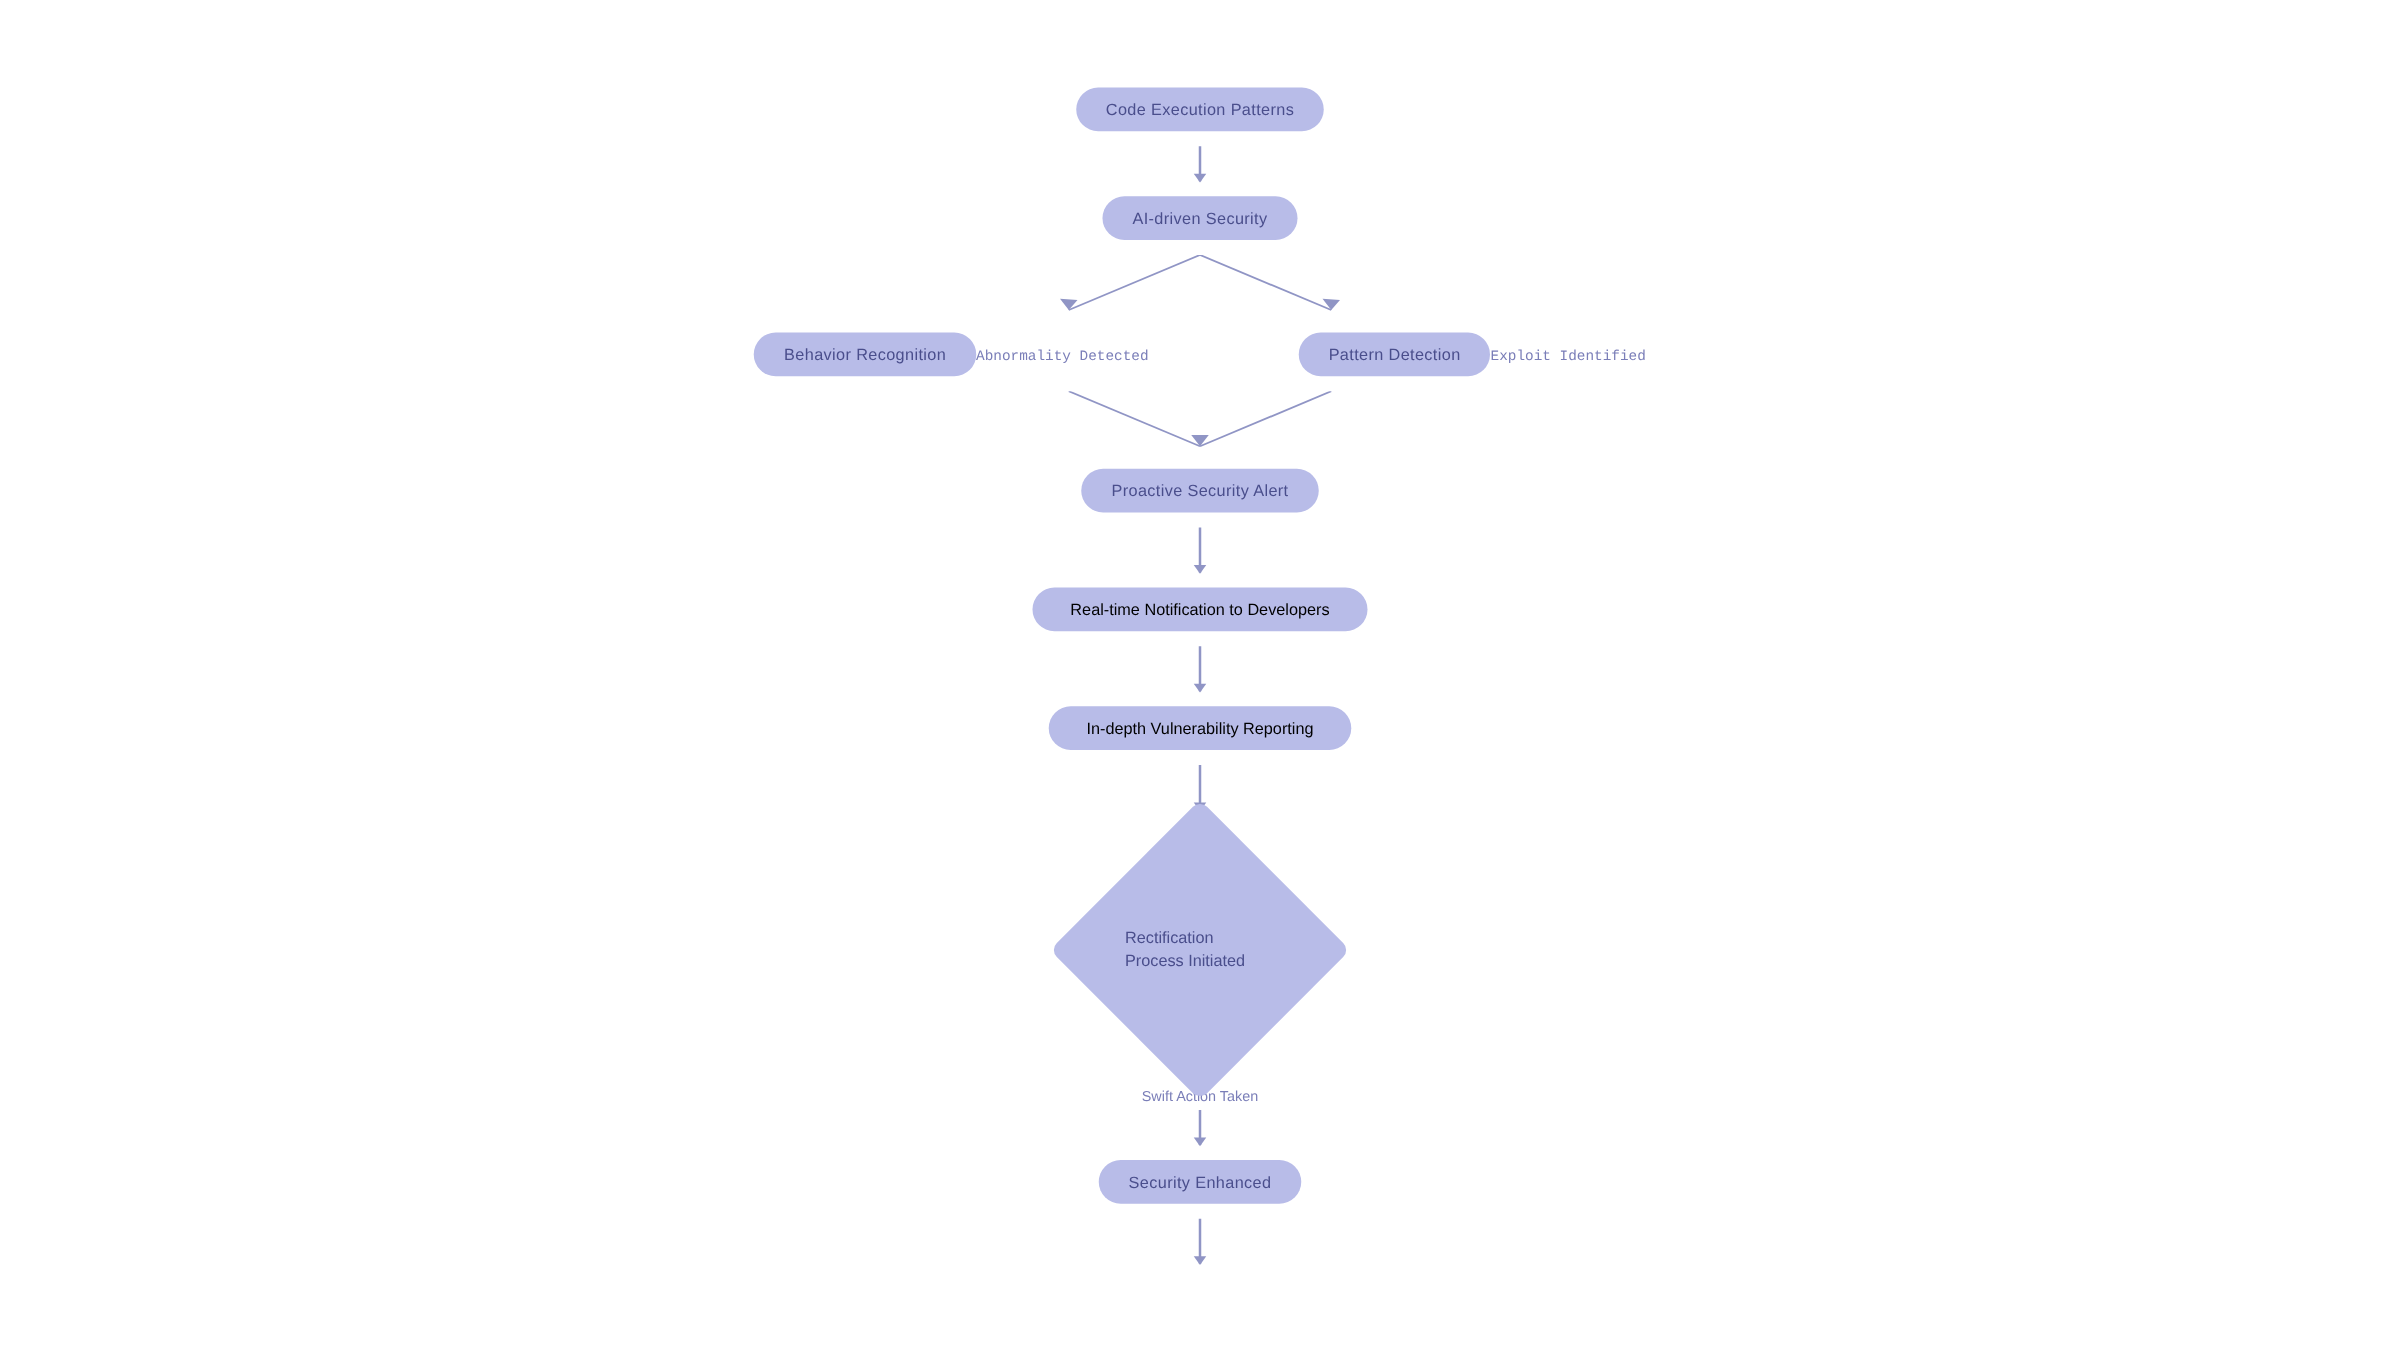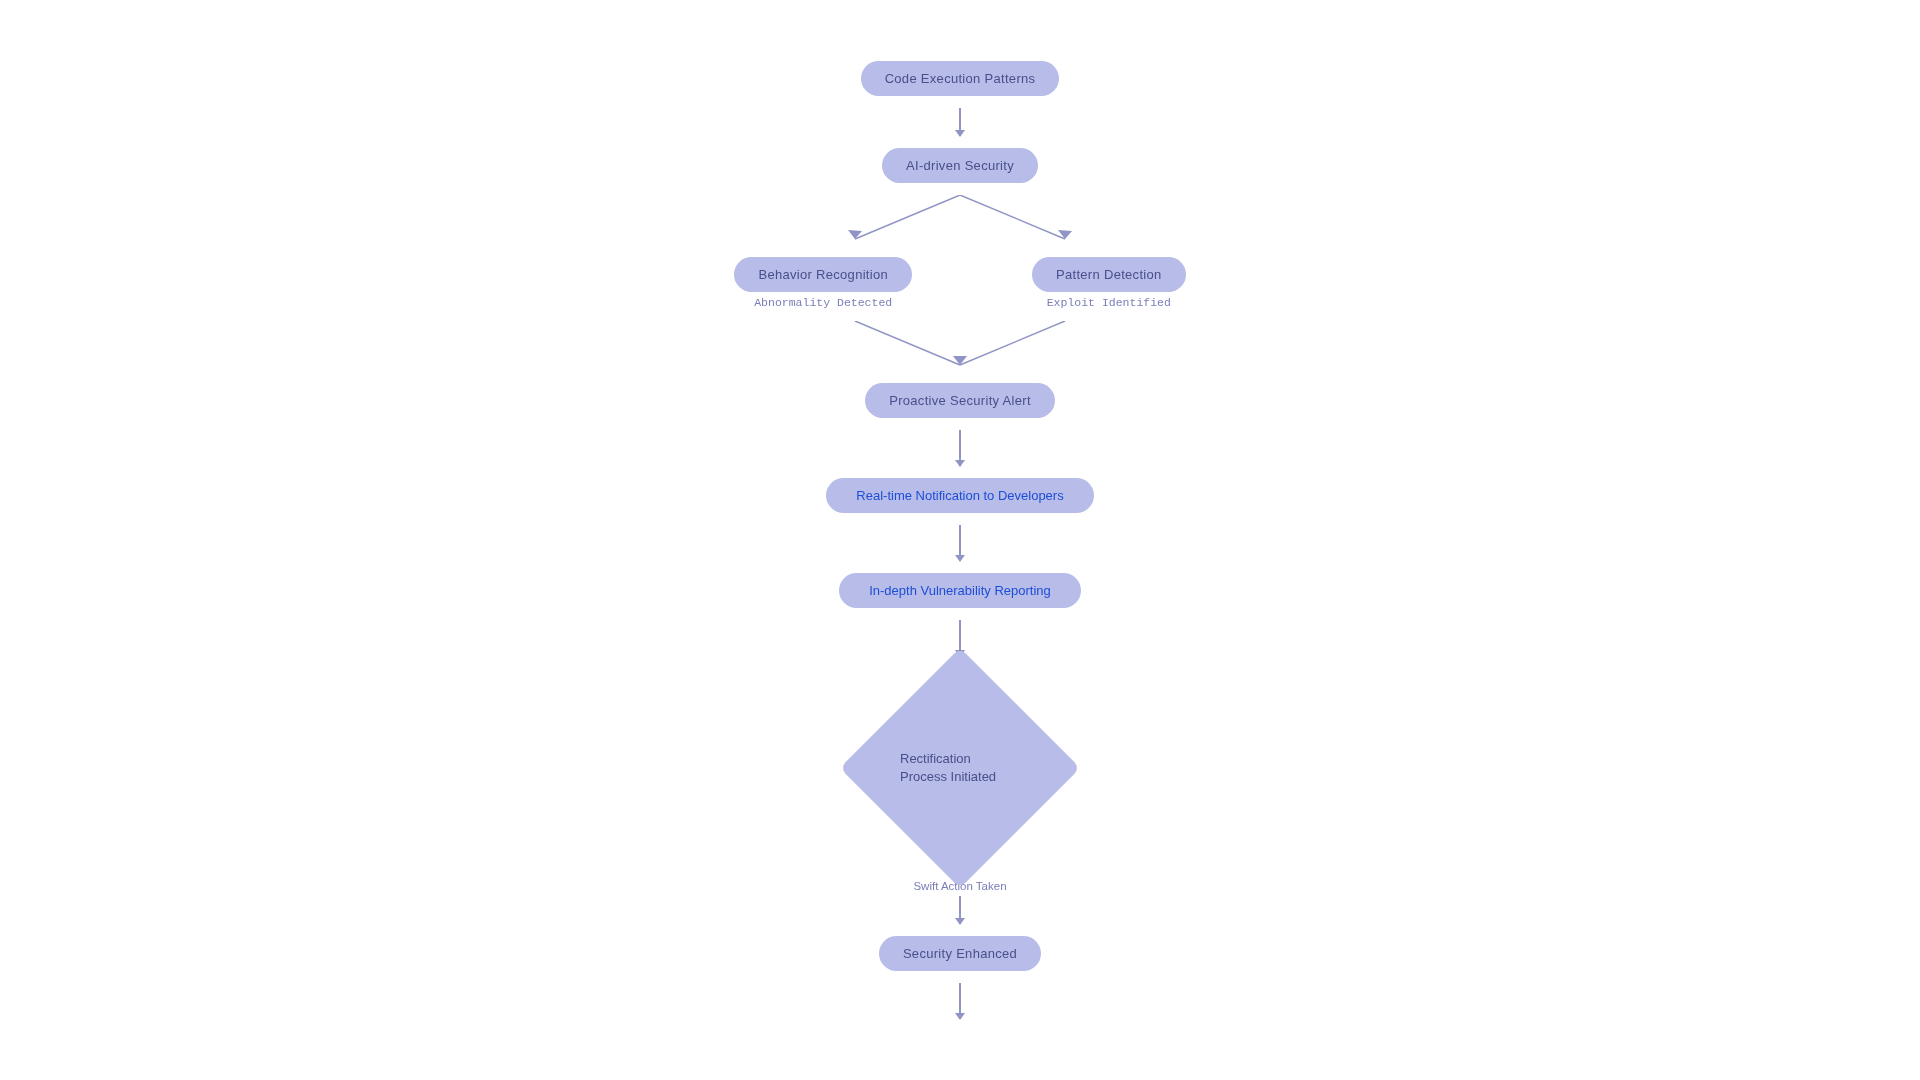--- a/index.html
+++ b/index.html
@@ -71,7 +71,7 @@
     }
     .branch-left {
       display: flex;
-      flex-direction: column;
+      flex-direction: row;
       align-items: center;
       position: relative;
       margin-right: 60px;

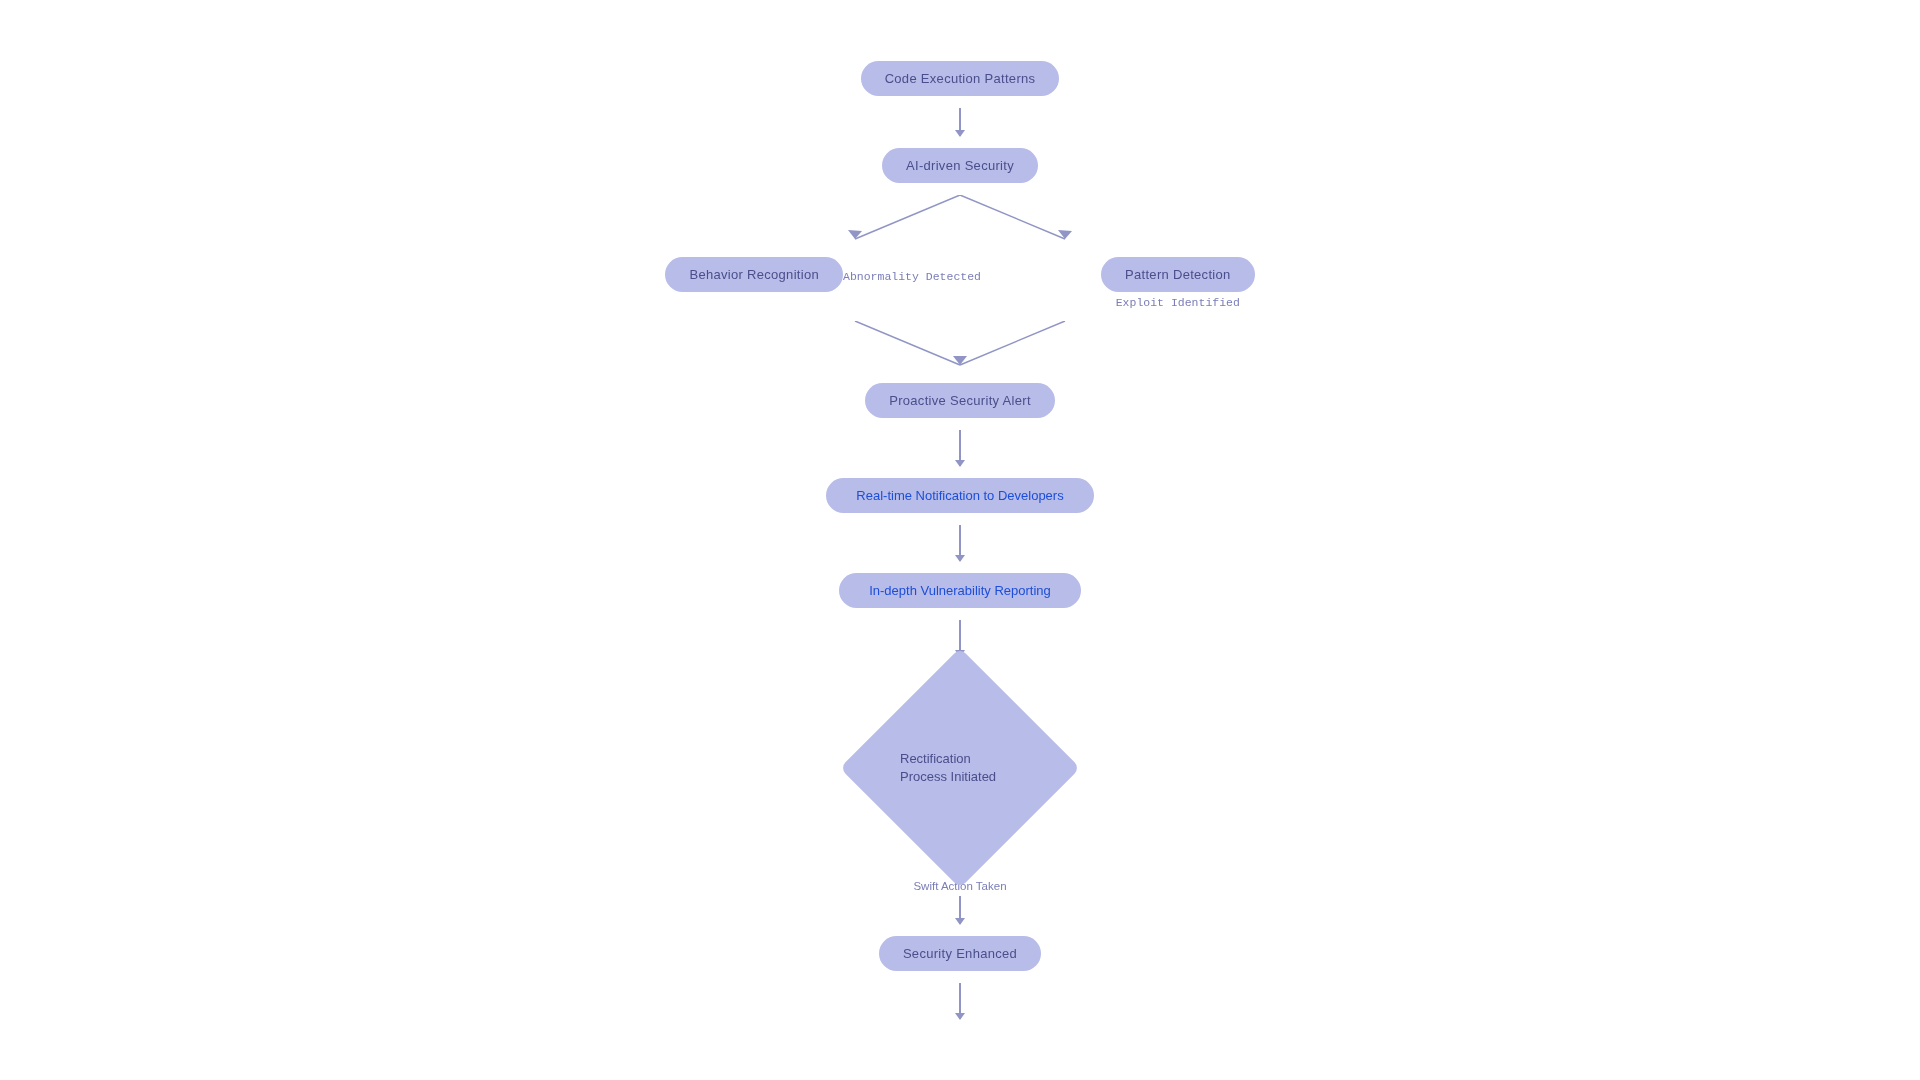--- a/index.html
+++ b/index.html
@@ -78,7 +78,7 @@
     }
     .branch-right {
       display: flex;
-      flex-direction: column;
+      flex-direction: row;
       align-items: center;
       position: relative;
       margin-left: 60px;

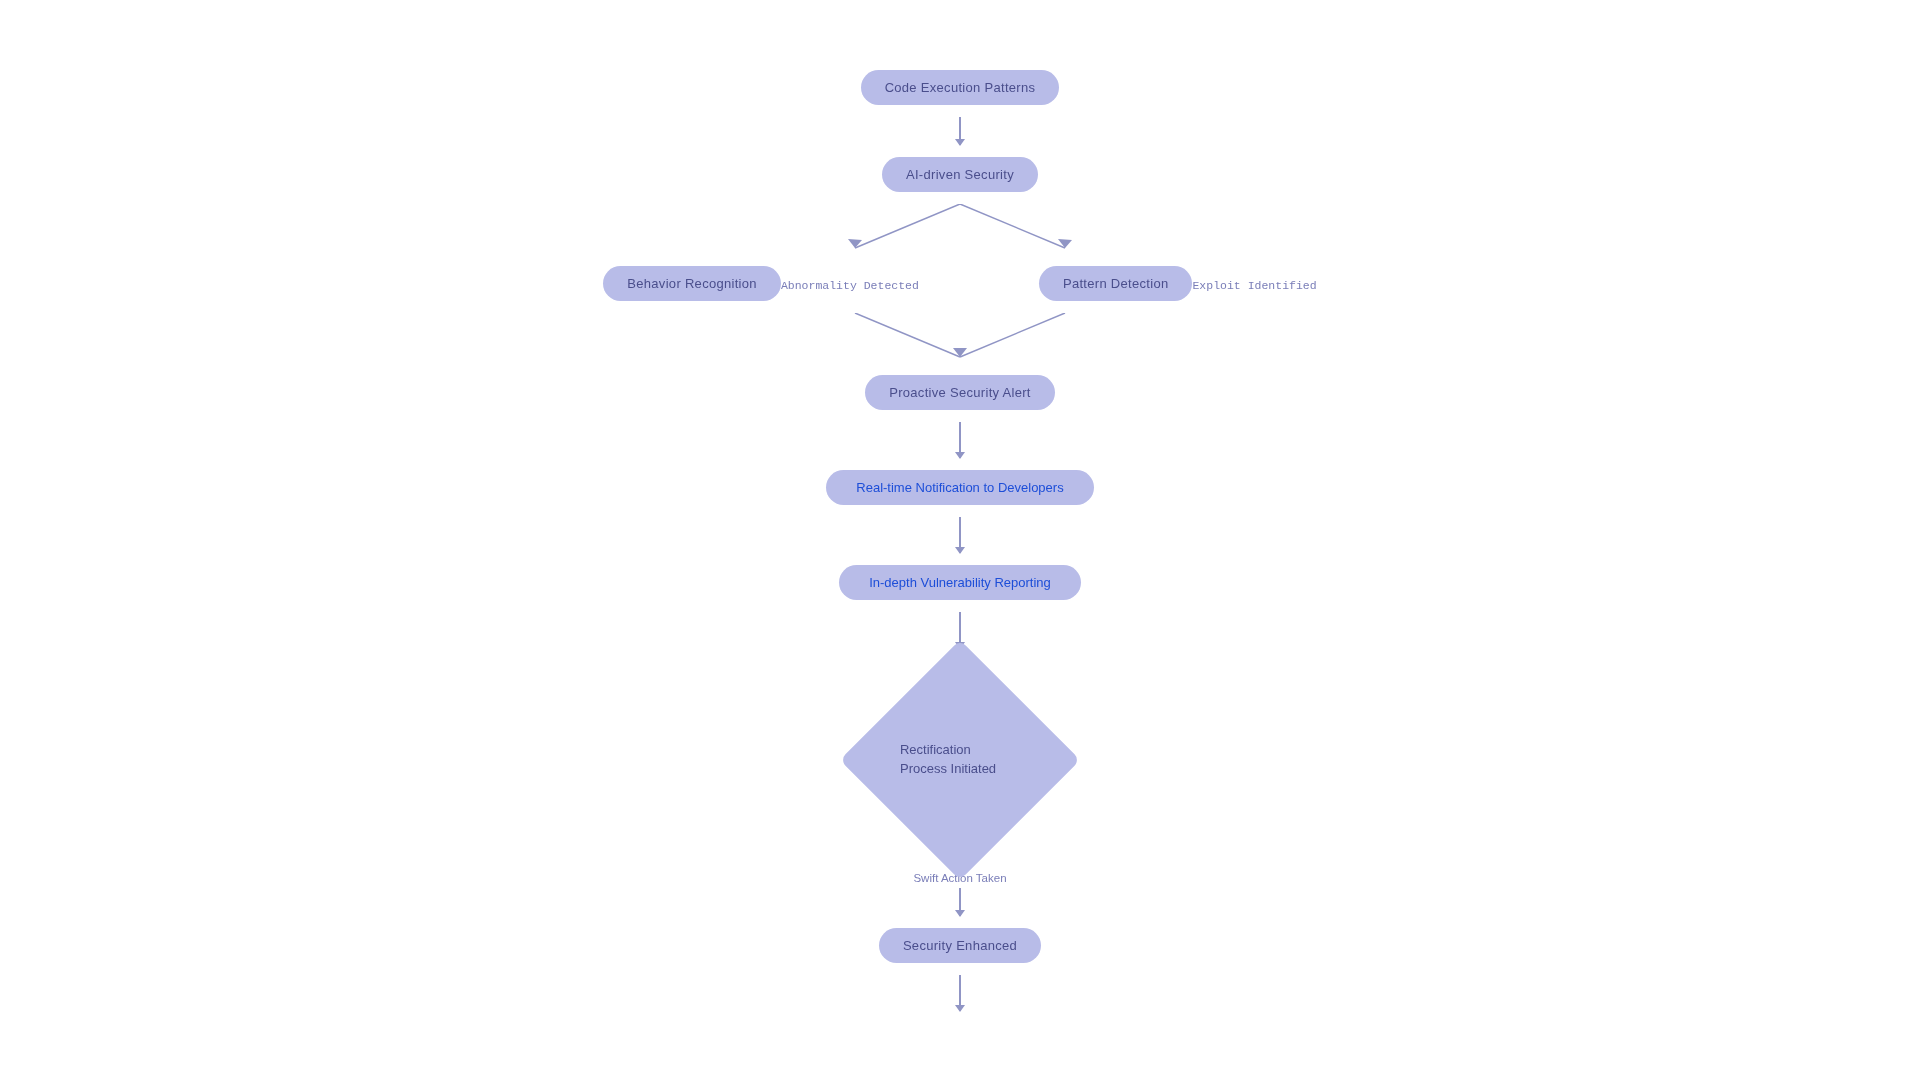--- a/index.html
+++ b/index.html
@@ -33,7 +33,7 @@
     }
     .node-wide {
       background: #b8bce8;
-      color: #1d4ed8;
+      color: #000000;
       border-radius: 20px;
       padding: 10px 30px;
       font-size: 13px;

